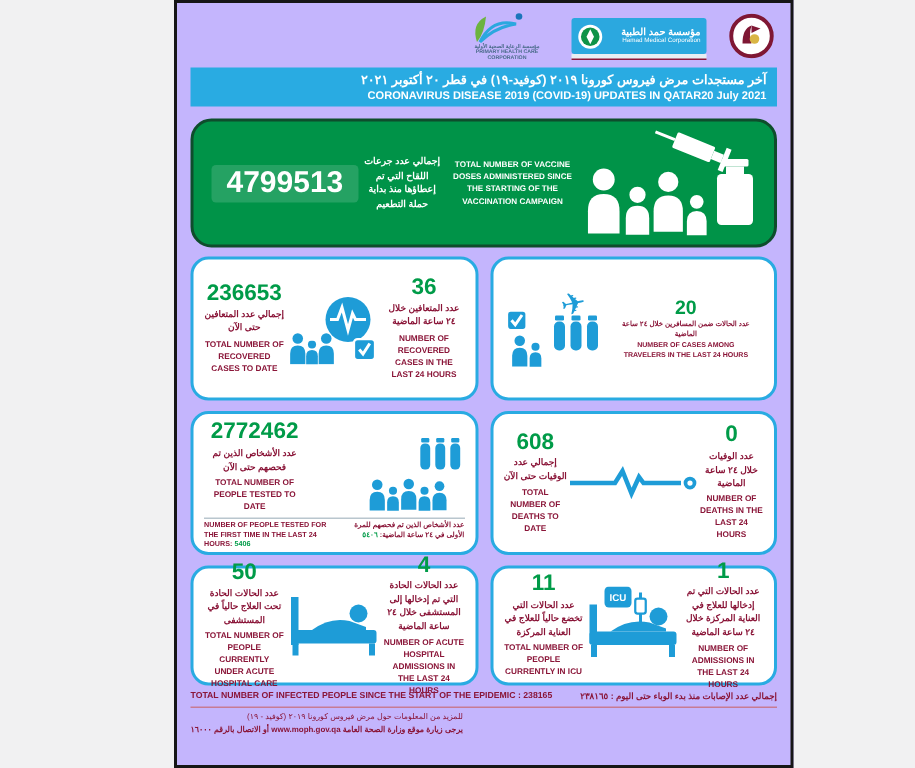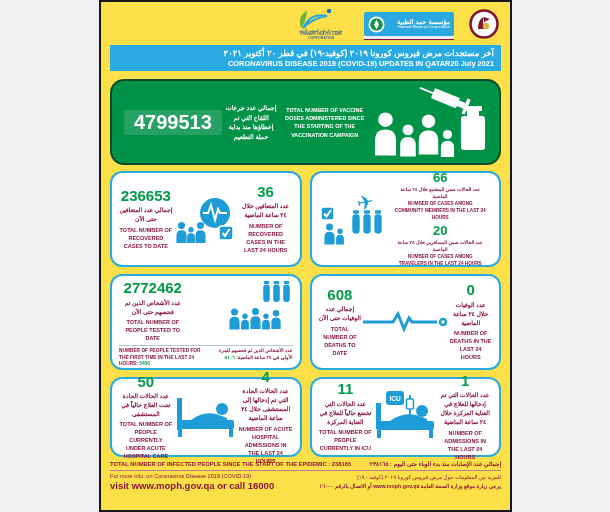--- a/index.html
+++ b/index.html
@@ -5,7 +5,7 @@
   html,body{margin:0;padding:0;}
   body{width:610px;height:512px;background:#f1f1f2;overflow:hidden;position:relative;
        font-family:"Liberation Sans",sans-serif;}
-  .page{position:absolute;left:99px;top:0;width:413px;height:512px;background:#fde047;
+  .page{position:absolute;left:116px;top:0;width:413px;height:512px;background:#c4b5fd;
         border:2px solid #161616;box-sizing:border-box;padding:5px 9px 12px;}
   
   .logo-row{display:flex;justify-content:flex-end;align-items:center;gap:15px;height:34px;padding-right:2px;}

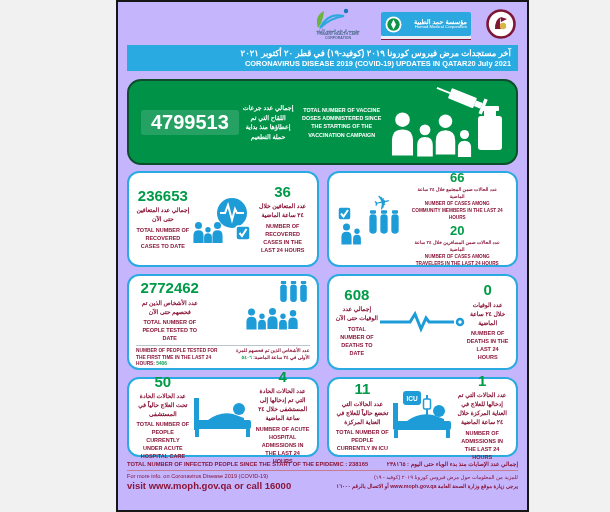--- a/index.html
+++ b/index.html
@@ -182,11 +182,6 @@
       </div>
       <div class="scol">
         <div class="mini">
-          <div class="snum">66</div>
-          <div class="sar">عدد الحالات ضمن المجتمع خلال ٢٤ ساعة الماضية</div>
-          <div class="sen">NUMBER OF CASES AMONG COMMUNITY MEMBERS IN THE LAST 24 HOURS</div>
-        </div>
-        <div class="mini">
           <div class="snum">20</div>
           <div class="sar">عدد الحالات ضمن المسافرين خلال ٢٤ ساعة الماضية</div>
           <div class="sen">NUMBER OF CASES AMONG TRAVELERS IN THE LAST 24 HOURS</div>

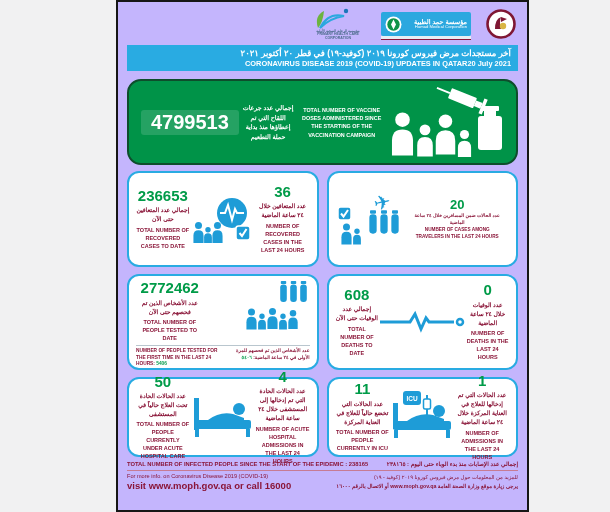--- a/index.html
+++ b/index.html
@@ -44,7 +44,7 @@
   .mini .sar{font-size:4.7px;}
   .mini .sen{font-size:4.7px;}
   .tested{flex-direction:column;align-items:stretch;padding:4px 7px 3px;}
-  .trow{display:flex;align-items:flex-start;justify-content:space-between;flex:1;gap:40px;}
+  .trow{display:flex;align-items:flex-end;justify-content:space-between;flex:1;gap:40px;}
   .tfoot{border-top:1px solid #b9c6ce;margin-top:2px;padding-top:2px;display:flex;
          justify-content:space-between;gap:6px;}
   .fn-en{font-size:4.8px;color:#8A1538;font-weight:bold;line-height:1.4;max-width:52%;}

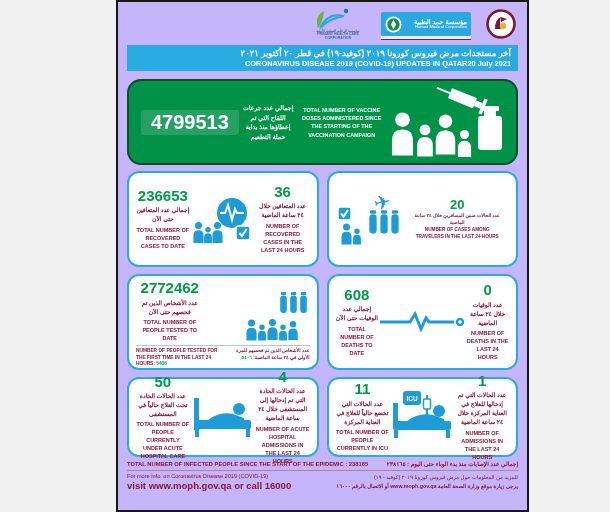--- a/index.html
+++ b/index.html
@@ -301,10 +301,6 @@
     </div>
     <div class="fdiv"></div>
     <div class="finfo">
-      <div class="fl">
-        <div class="sm">For more info. on Coronavirus Disease 2019 (COVID-19)</div>
-        <div class="lg">visit www.moph.gov.qa or call 16000</div>
-      </div>
       <div class="fr">
         <div>للمزيد من المعلومات حول مرض فيروس كورونا ٢٠١٩ (كوفيد - ١٩)</div>
         <div class="b">يرجى زيارة موقع وزارة الصحة العامة www.moph.gov.qa أو الاتصال بالرقم ١٦٠٠٠</div>

